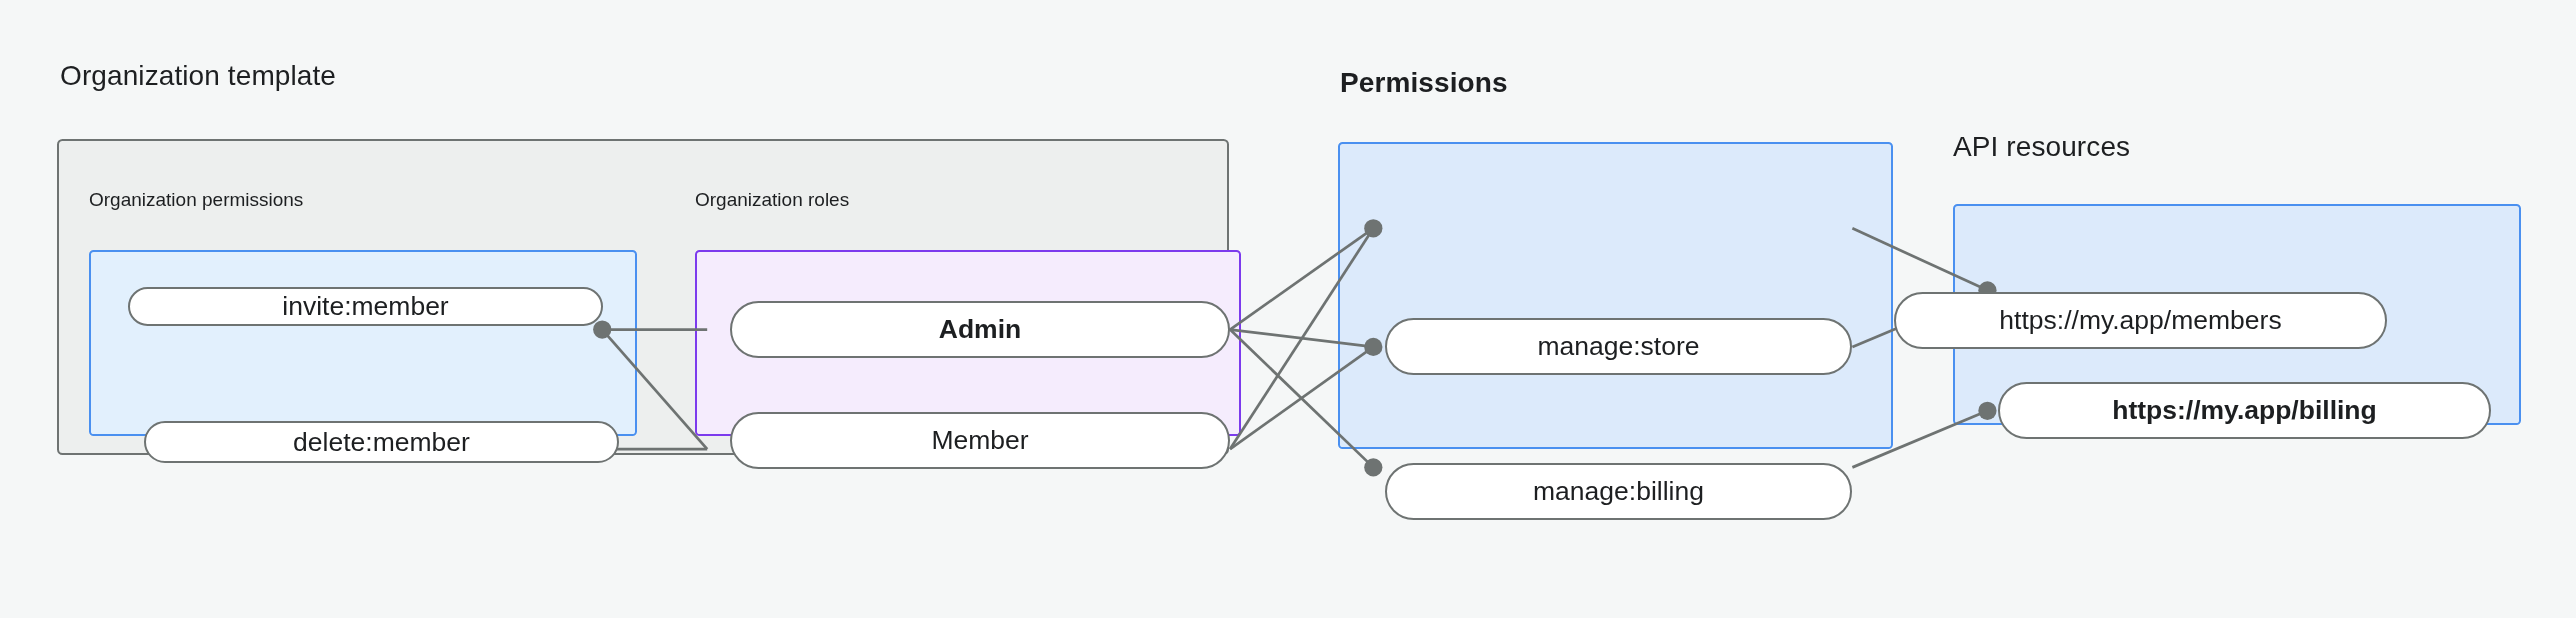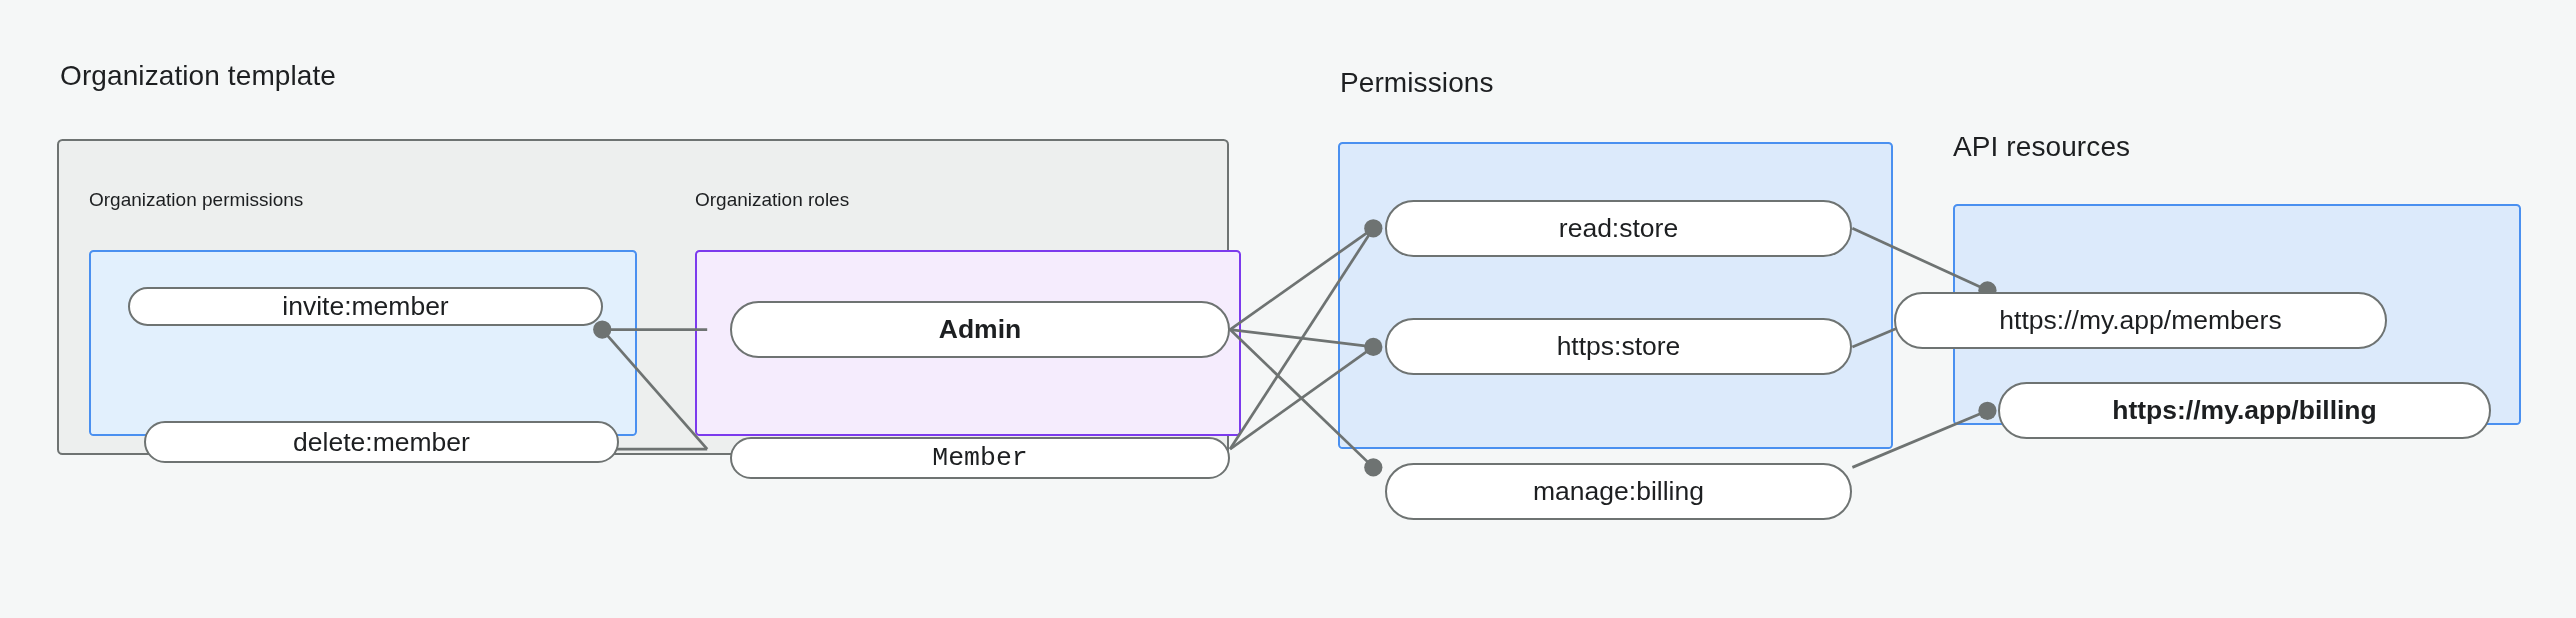--- a/index.html
+++ b/index.html
@@ -88,7 +88,7 @@
     border: 2.7px solid #4a90f0;
     border-radius: 4.6px;
   }
-  #permissions-label { left: 1340px; top: 69px; }
+  #permissions-label { left: 1340px; top: 69px; font-weight: bold; }
 
   
   #api-resources-box {

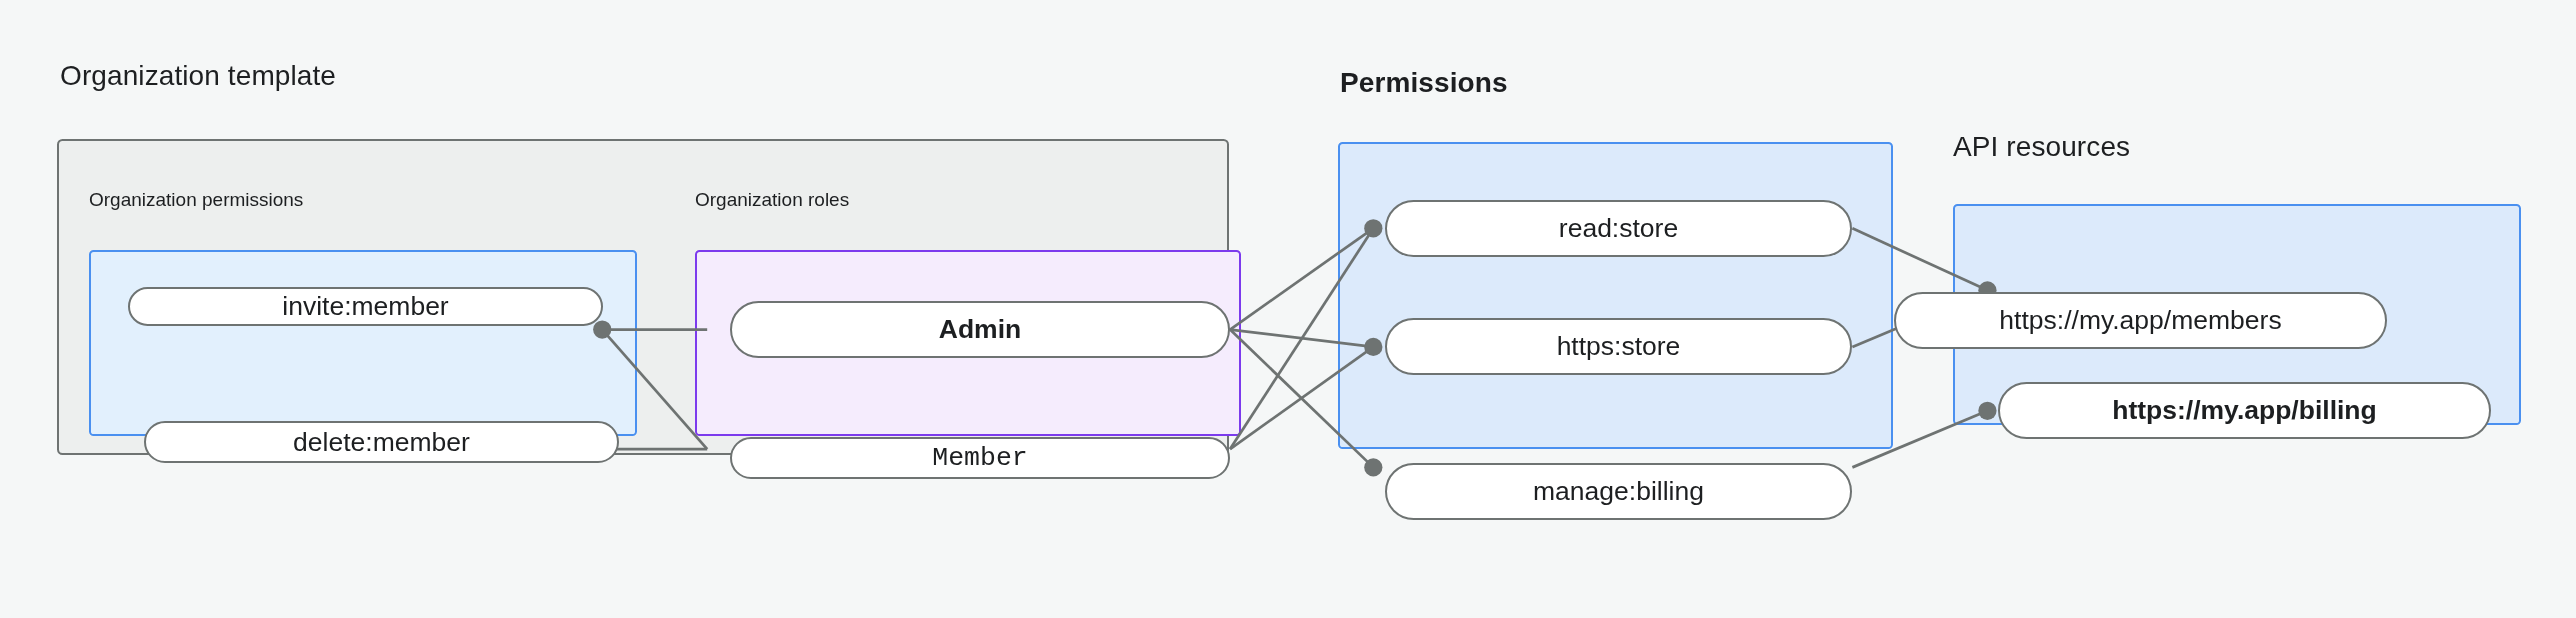--- a/index.html
+++ b/index.html
@@ -196,7 +196,6 @@
 
   <div class="group-box" id="permissions-box"></div>
 
-  <div class="chip" style="left:1385px; top:200px; width:467px; height:57px;">read:store</div>
 
   <div class="chip" style="left:1385px; top:318px; width:467px; height:57px;">https:store</div>
 

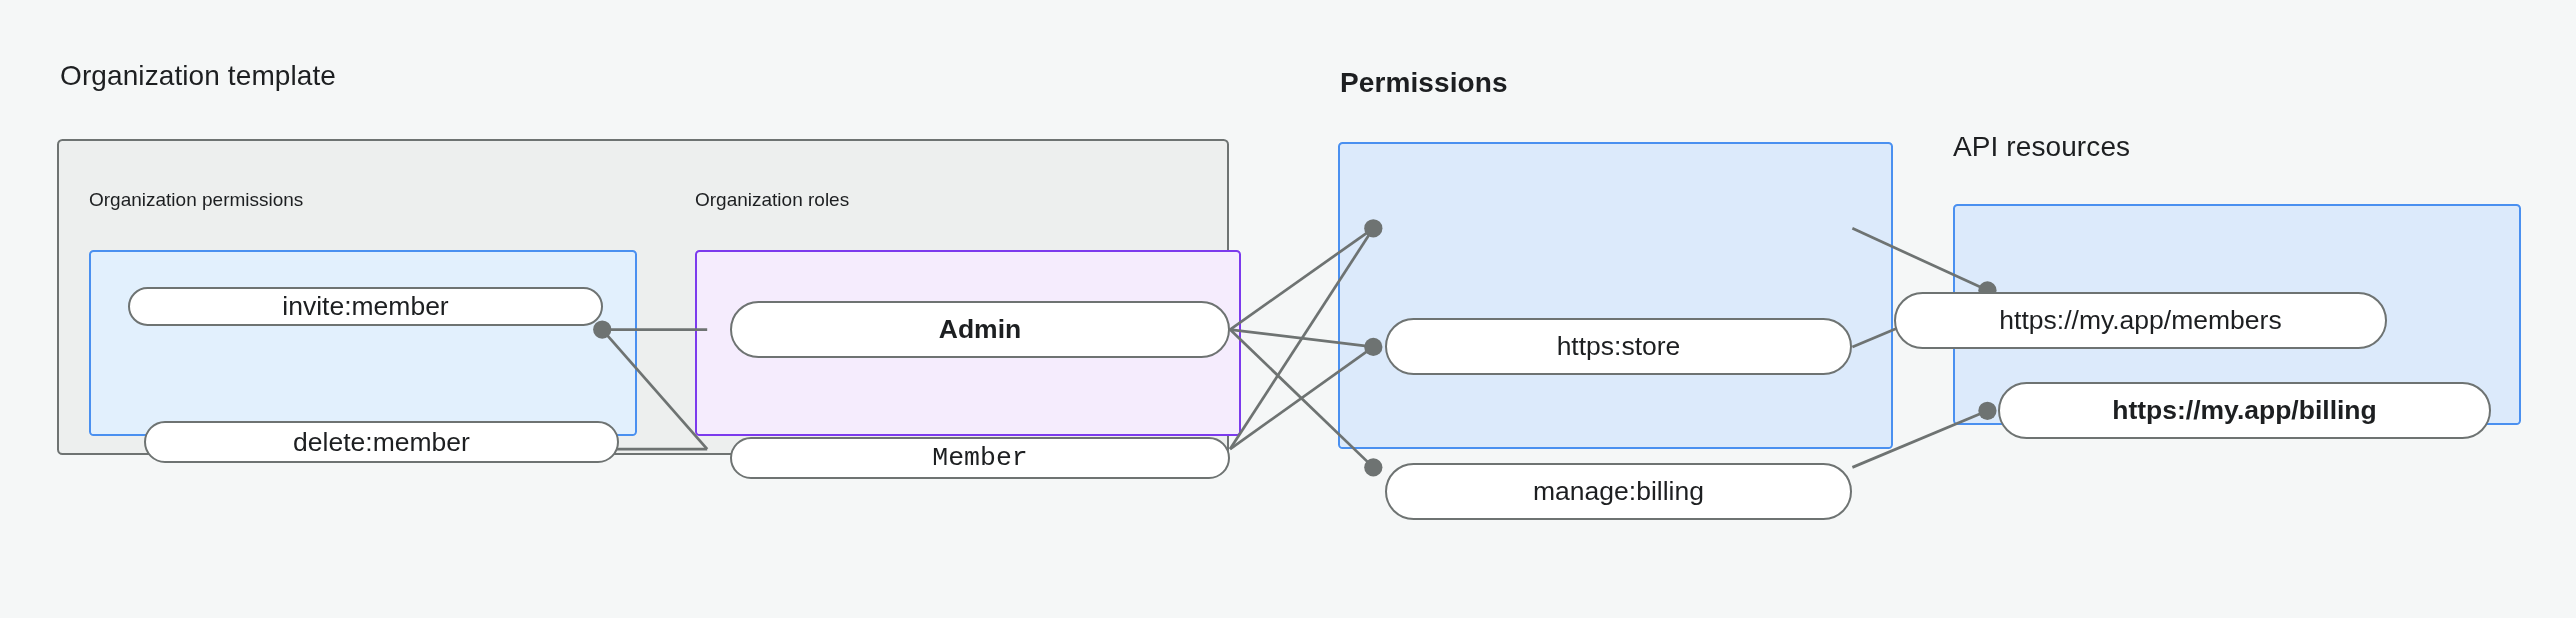--- a/index.html
+++ b/index.html
@@ -197,7 +197,7 @@
   <div class="group-box" id="permissions-box"></div>
 
 
-  <div class="chip" style="left:1385px; top:318px; width:467px; height:57px;">https:store</div>
+  <div class="chip" style="left:1385px; top:318px; width:467px; height:57px;">manage:store</div>
 
   <div class="chip" style="left:1385px; top:439px; width:467px; height:57px;margin-top:24px;">manage:billing</div>
 

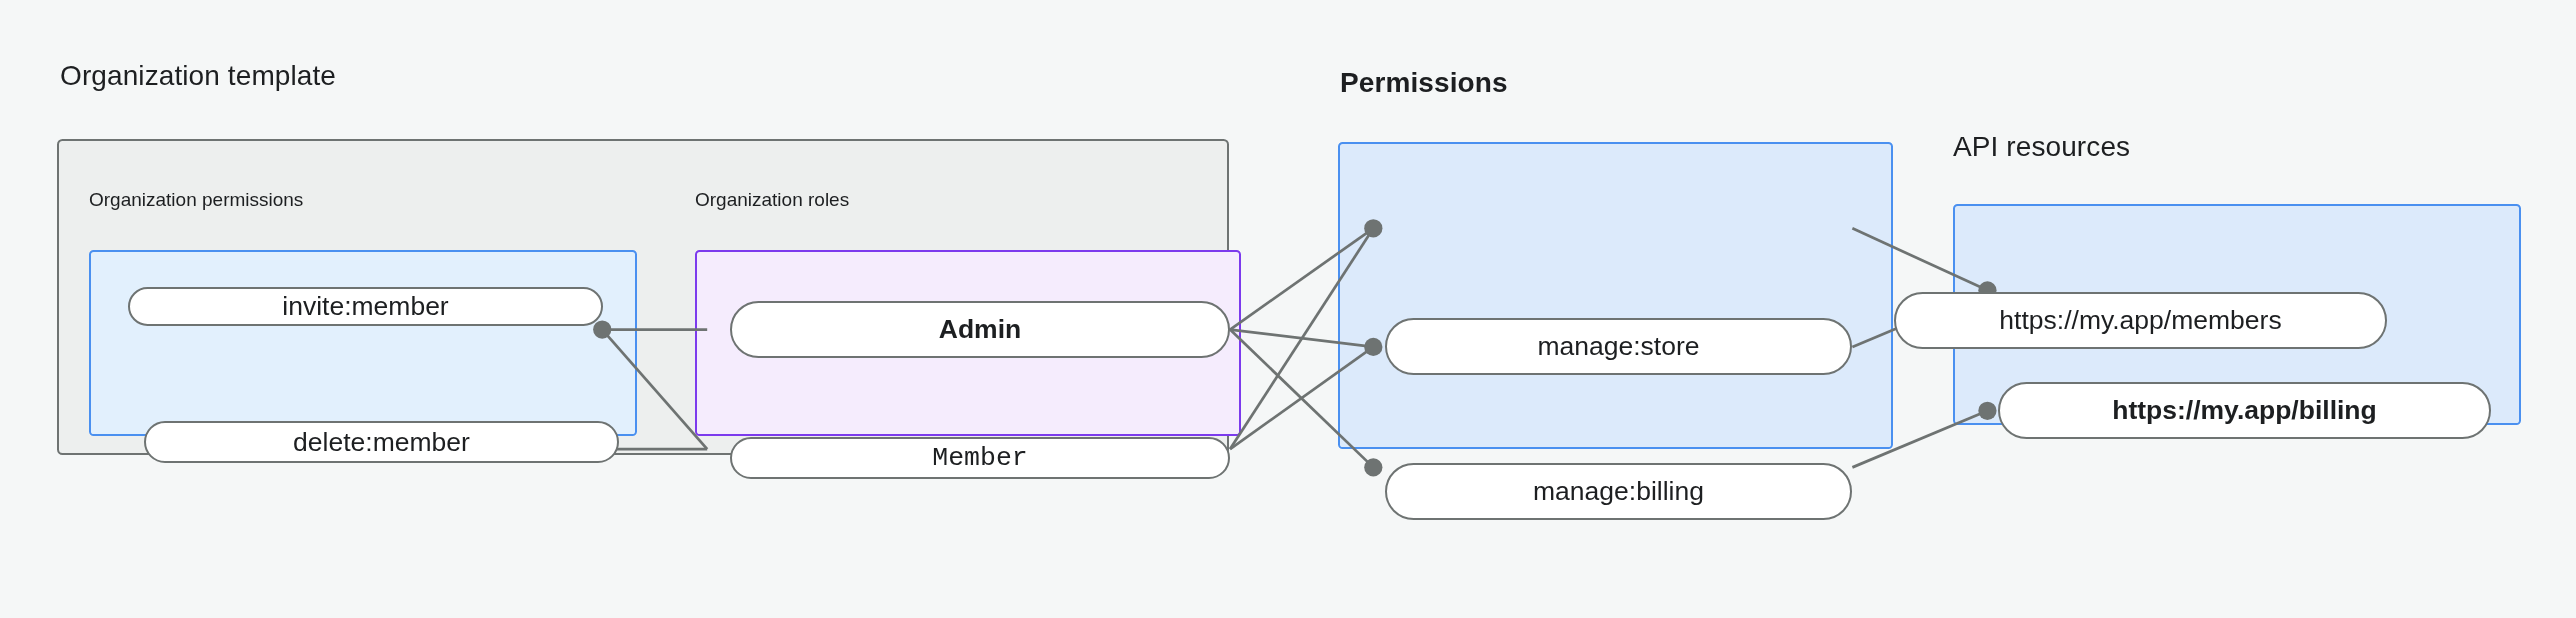--- a/index.html
+++ b/index.html
@@ -190,7 +190,7 @@
 
   <div class="chip" style="left:730px; top:301px; width:500px; height:57px;font-weight:bold;">Admin</div>
 
-  <div class="chip" style="left:730px; top:437px; width:500px; height:42px;font-family:Liberation Mono, monospace;">Member</div>
+  <div class="chip" style="left:730px; top:412px; width:500px; height:57px;">Member</div>
 
   <div class="group-label" id="permissions-label">Permissions</div>
 

